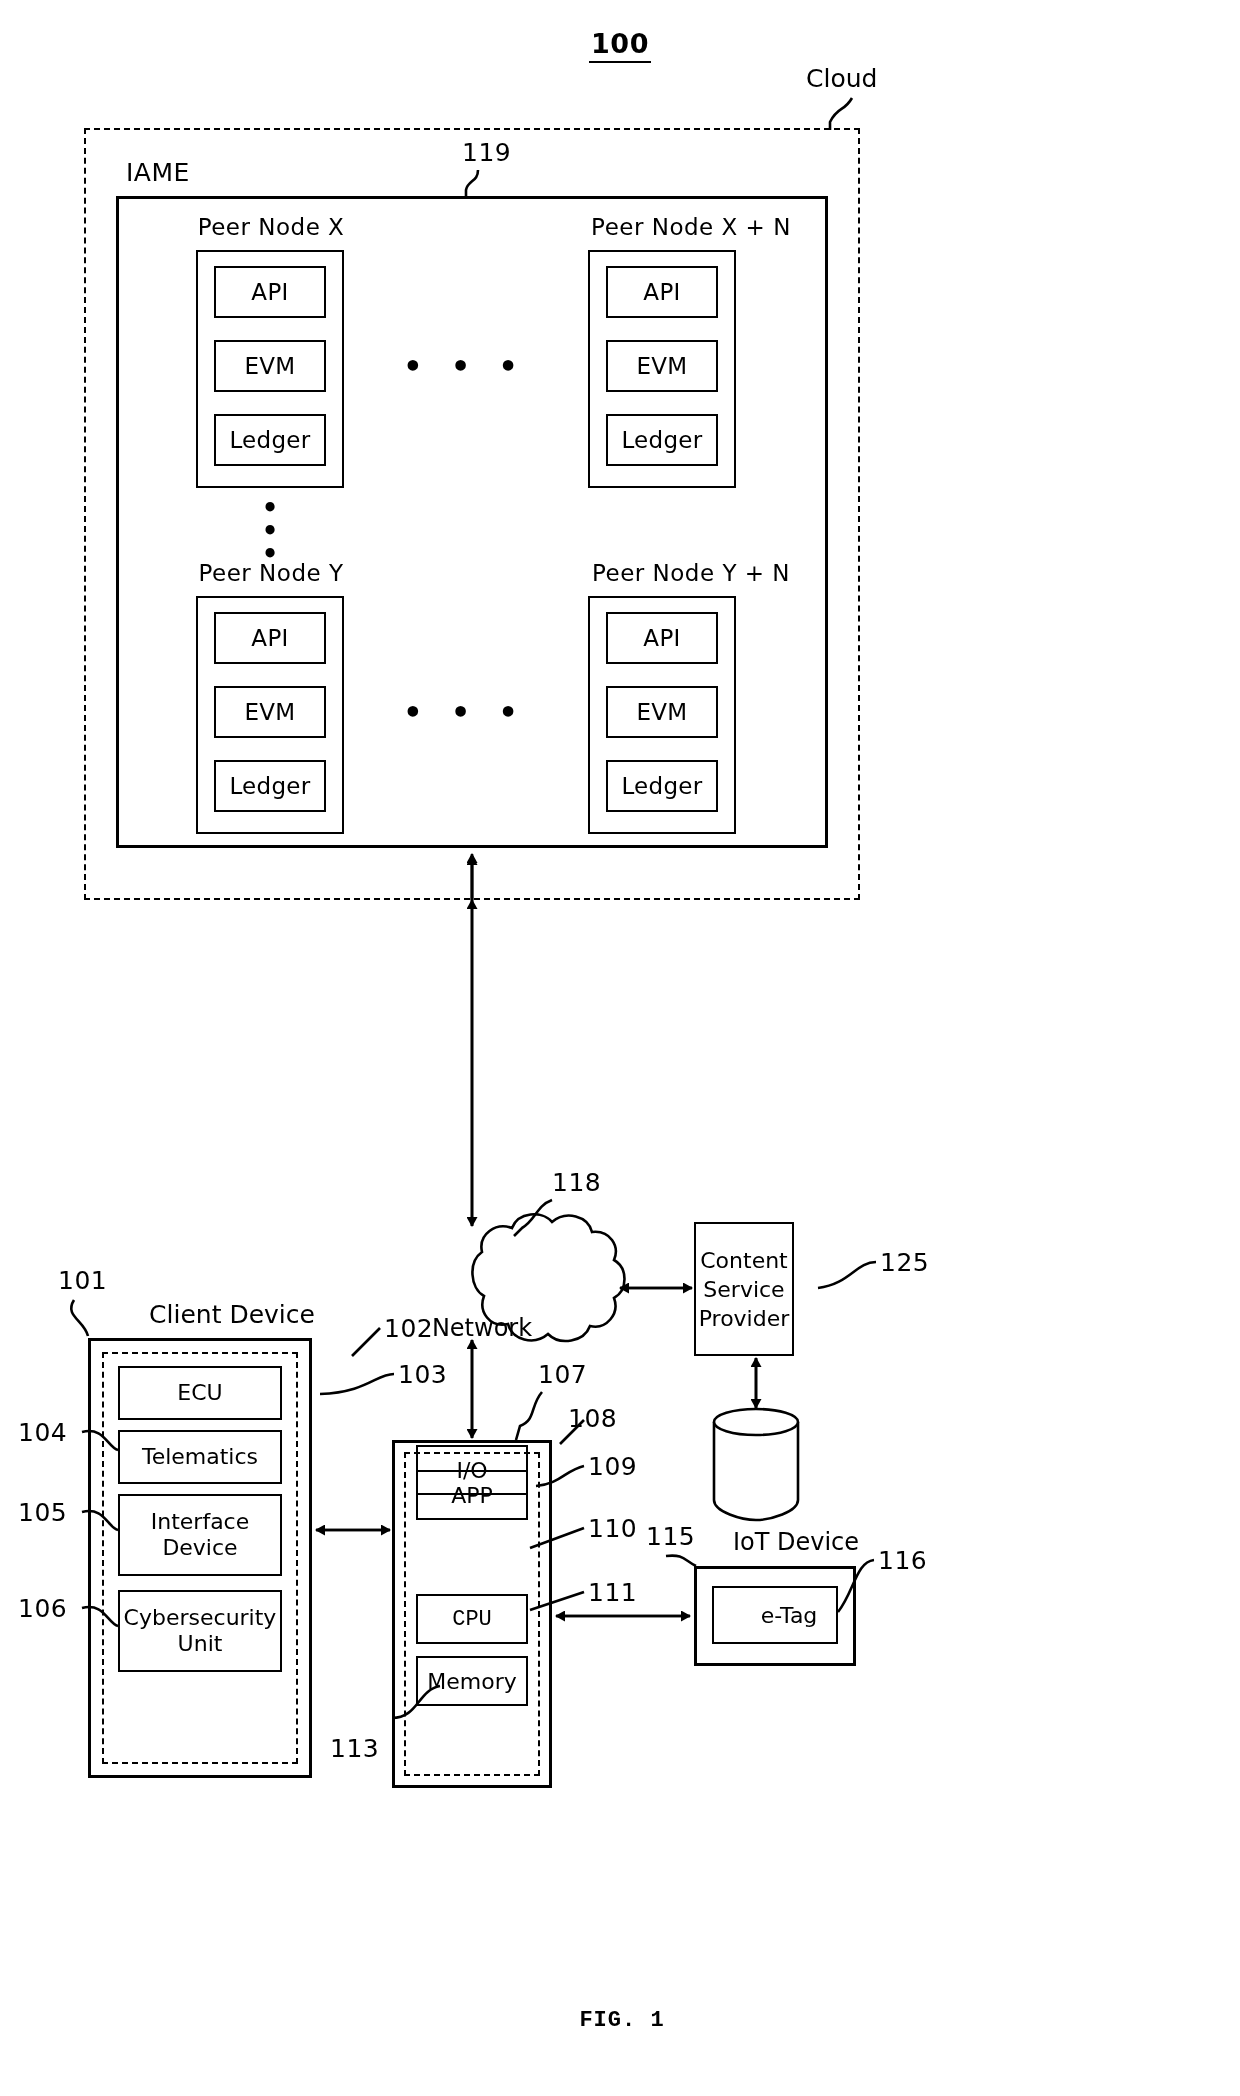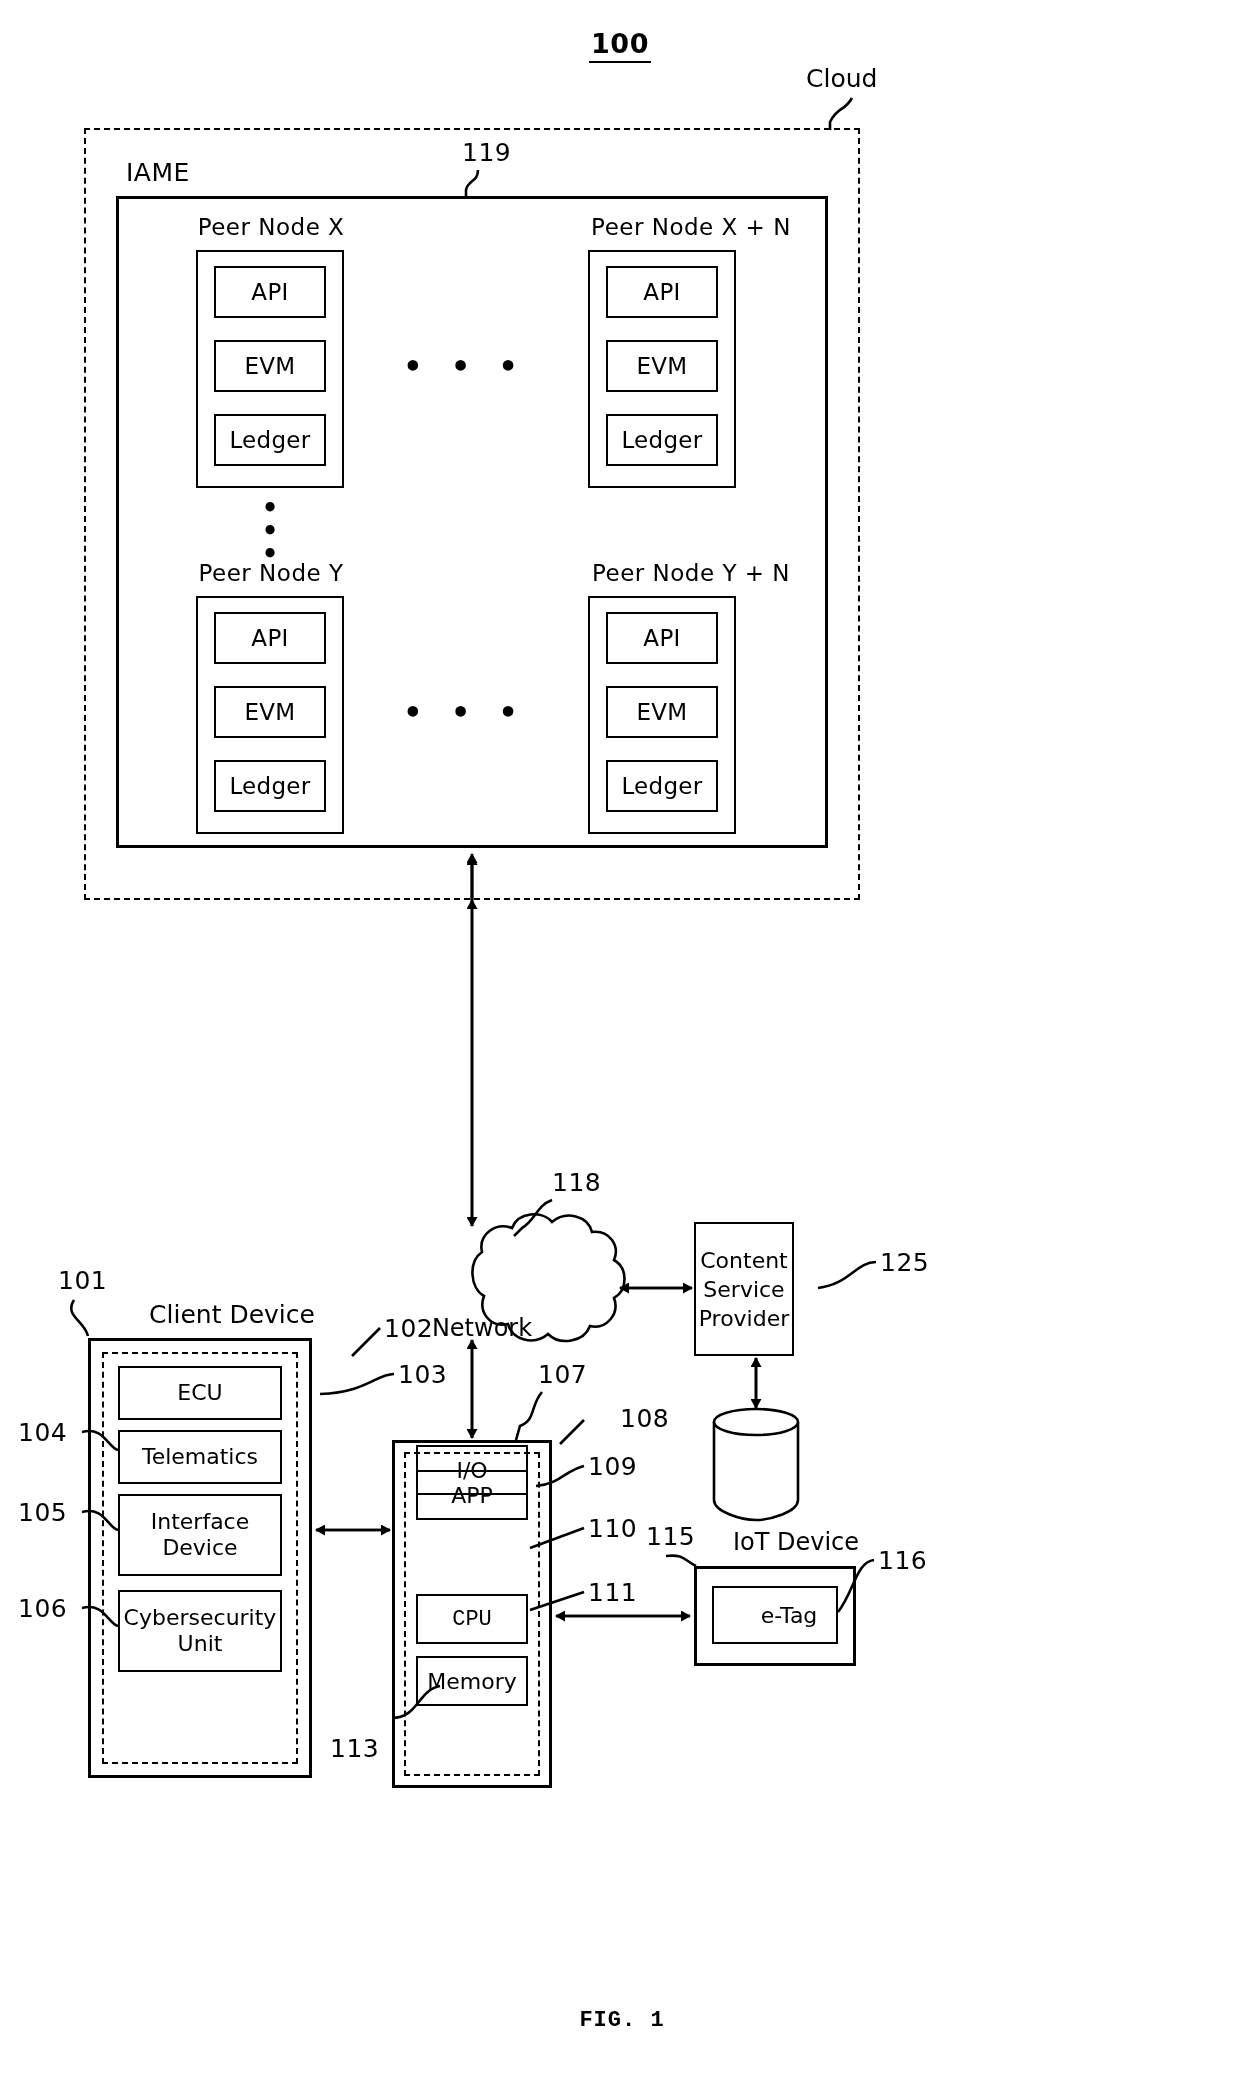--- a/index.html
+++ b/index.html
@@ -194,7 +194,7 @@
 <div class="abs ctr sv-item" style="top:1656px;height:50px;">Memory</div>
 
 <div class="abs ref" style="left:538px;top:1360px;">107</div>
-<div class="abs ref" style="left:620px;top:1404px;text-align:center;">108</div>
+<div class="abs ref" style="left:568px;top:1404px;text-align:center;">108</div>
 <div class="abs ref" style="left:588px;top:1452px;">109</div>
 <div class="abs ref" style="left:588px;top:1514px;">110</div>
 <div class="abs ref" style="left:588px;top:1578px;">111</div>

